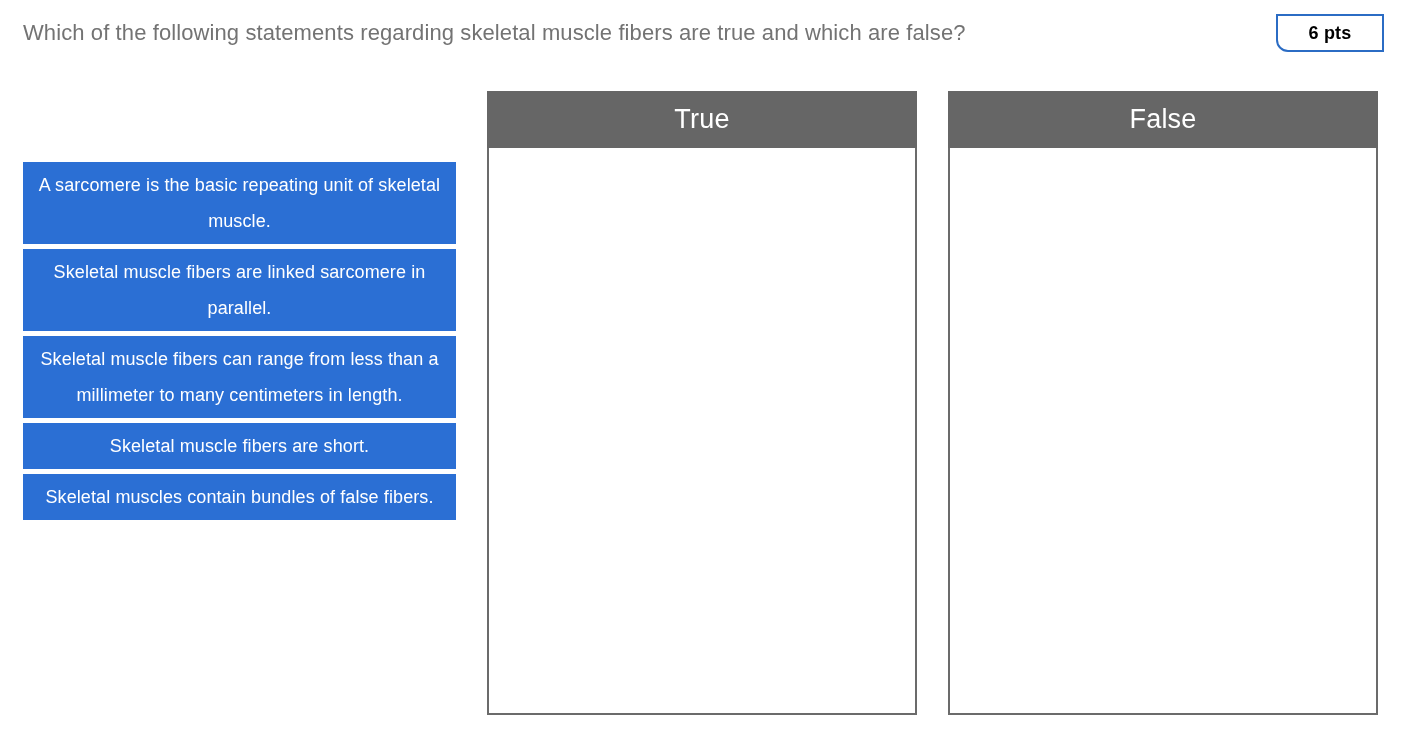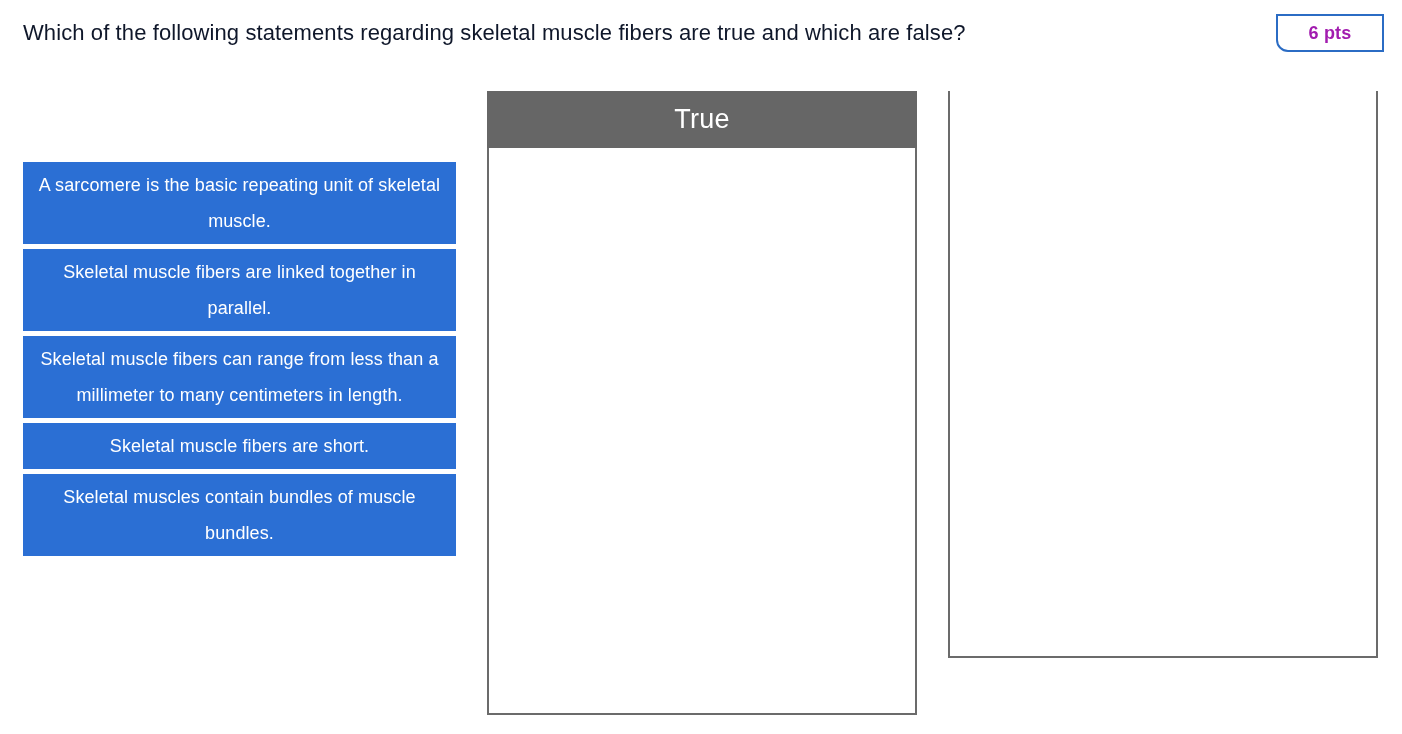--- a/index.html
+++ b/index.html
@@ -36,7 +36,7 @@
     width: 1210px;
     font-size: 22px;
     line-height: 30px;
-    color: #0f172a;
+    color: #737373;
     font-weight: 400;
     letter-spacing: 0.1px;
     white-space: nowrap;

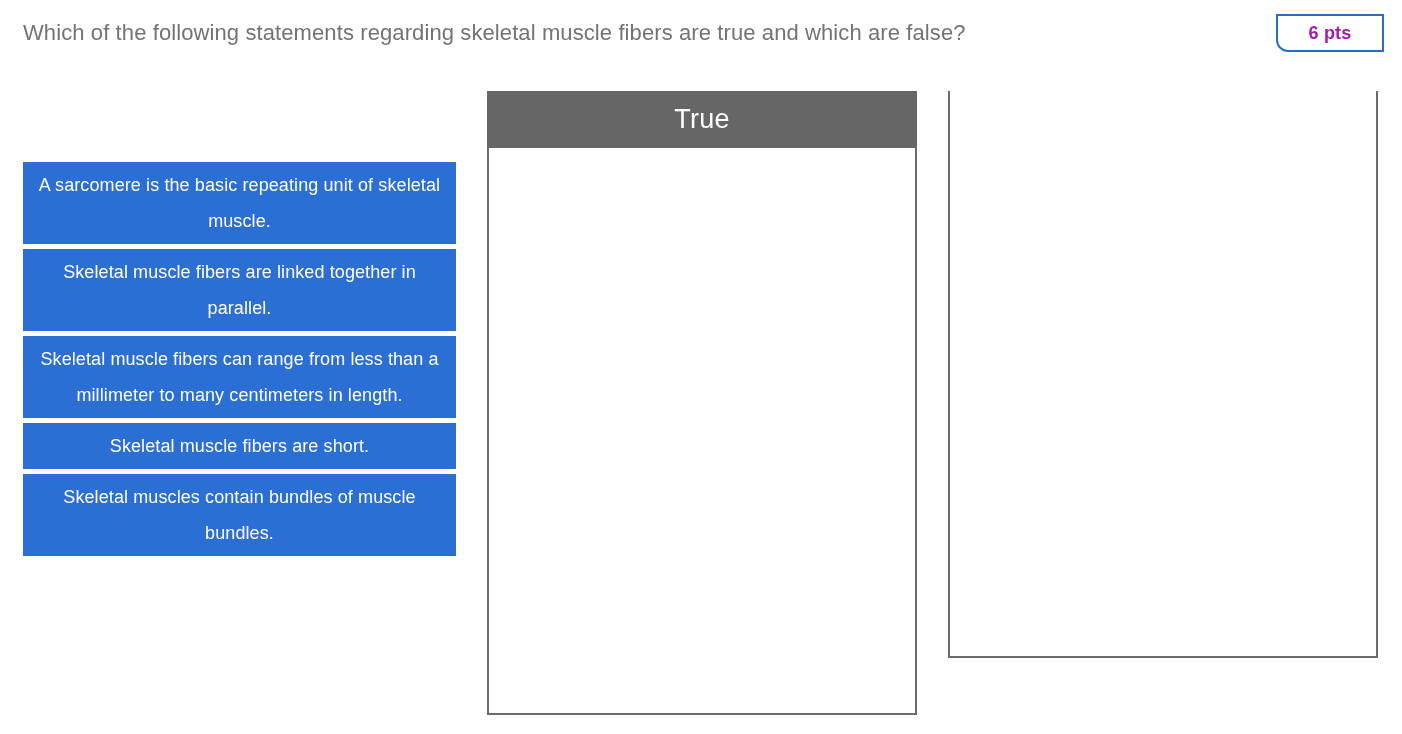--- a/index.html
+++ b/index.html
@@ -59,7 +59,7 @@
   .points-badge-label {
     font-size: 18px;
     font-weight: 700;
-    color: #a21caf;
+    color: #000000;
     letter-spacing: 0.2px;
   }
 

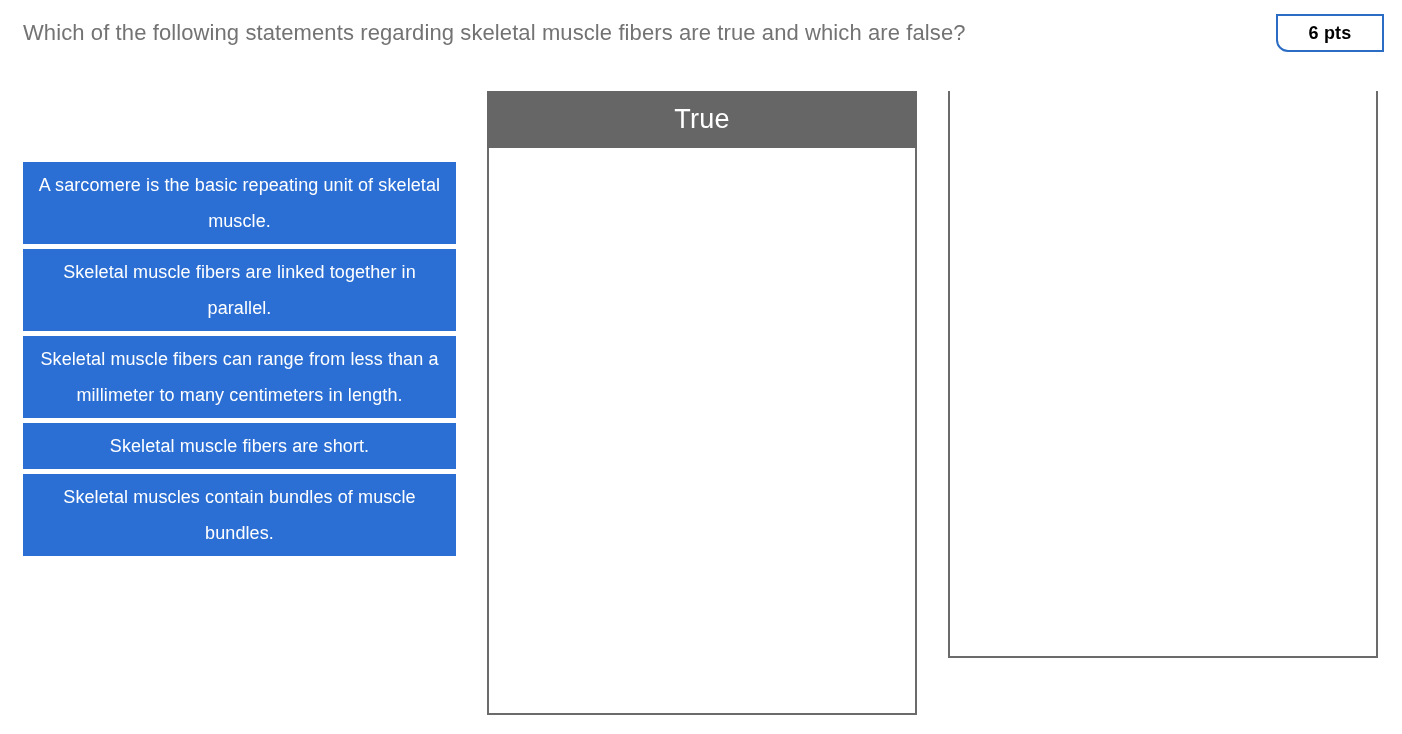--- a/index.html
+++ b/index.html
@@ -151,6 +151,7 @@
     </div>
 
     <div class="dropzone zone-false">
+      <div class="dropzone-header">False</div>
       <div class="dropzone-body"></div>
     </div>
 

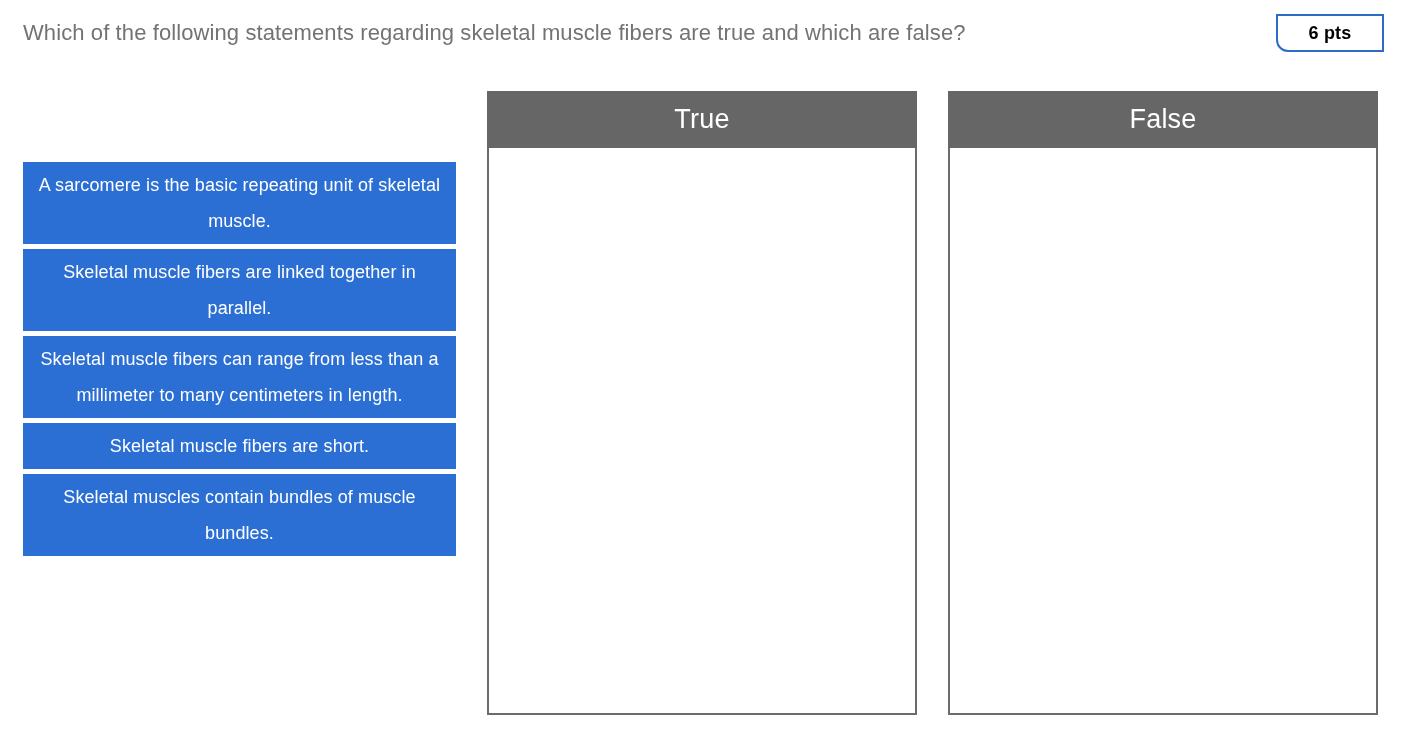--- a/index.html
+++ b/index.html
@@ -137,7 +137,7 @@
 
   <div class="answer-bank">
     <div class="answer-tile">A sarcomere is the basic repeating unit of skeletal muscle.</div>
-    <div class="answer-tile">Skeletal muscle fibers are linked together in parallel.</div>
+    <div class="answer-tile">Skeletal muscle fibers are linked sarcomere in parallel.</div>
     <div class="answer-tile">Skeletal muscle fibers can range from less than a millimeter to many centimeters in length.</div>
     <div class="answer-tile">Skeletal muscle fibers are short.</div>
     <div class="answer-tile">Skeletal muscles contain bundles of muscle bundles.</div>

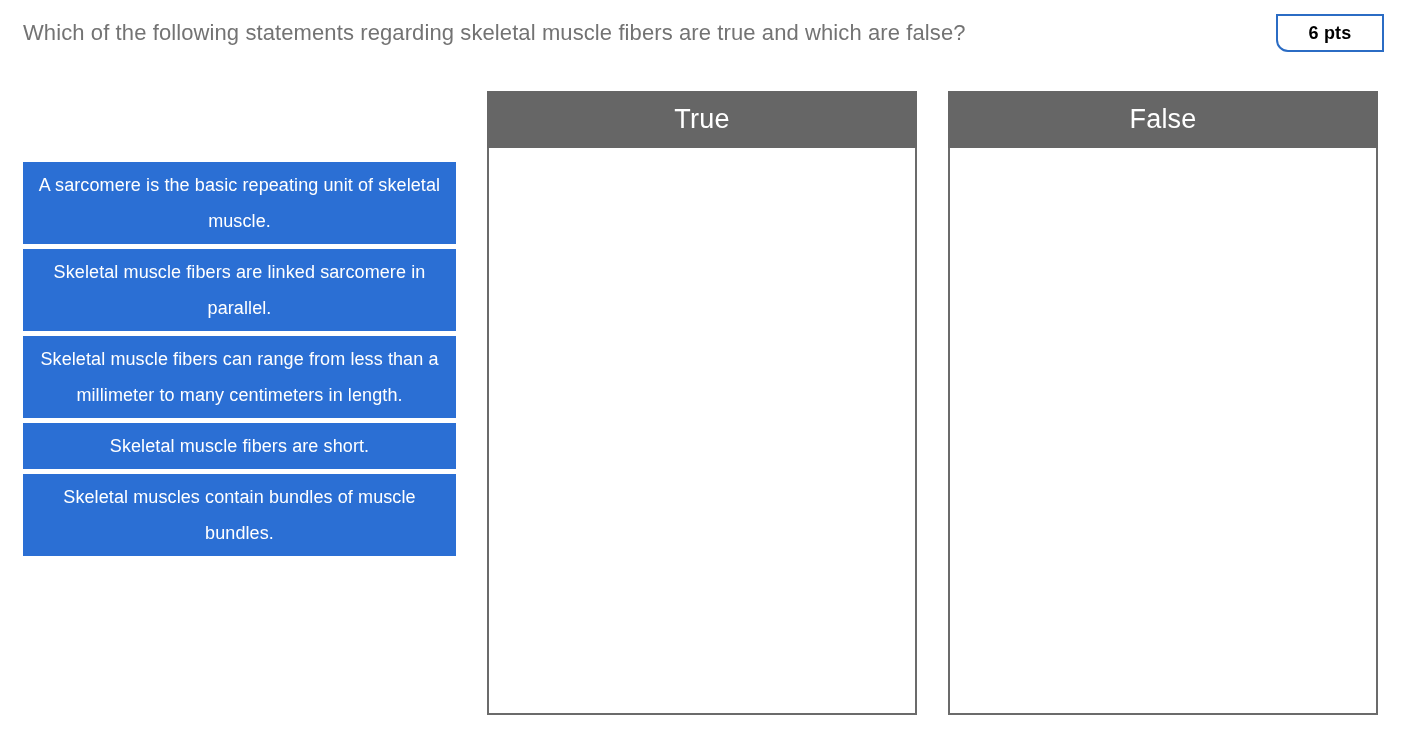--- a/index.html
+++ b/index.html
@@ -140,7 +140,7 @@
     <div class="answer-tile">Skeletal muscle fibers are linked sarcomere in parallel.</div>
     <div class="answer-tile">Skeletal muscle fibers can range from less than a millimeter to many centimeters in length.</div>
     <div class="answer-tile">Skeletal muscle fibers are short.</div>
-    <div class="answer-tile">Skeletal muscles contain bundles of muscle bundles.</div>
+    <div class="answer-tile">Skeletal muscles contain bundles of false fibers.</div>
   </div>
 
   <div class="dropzones">

